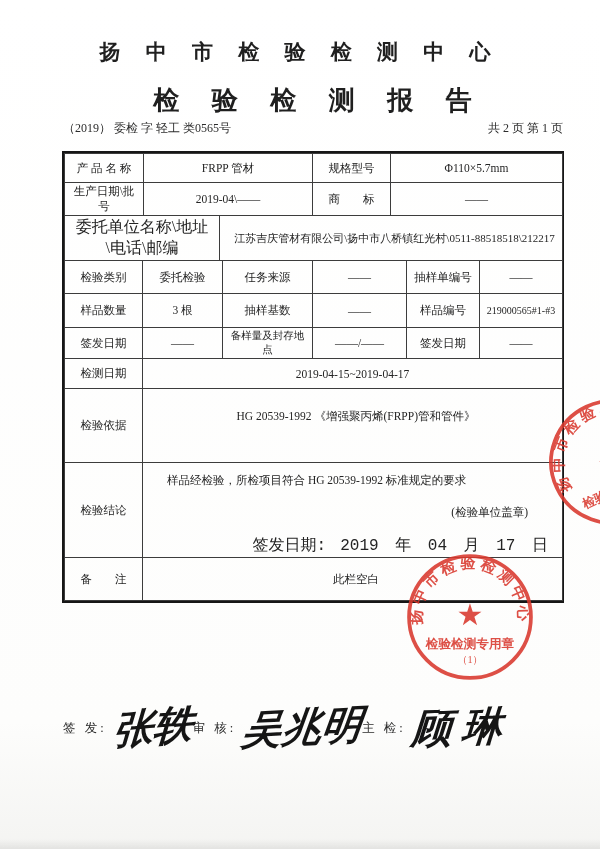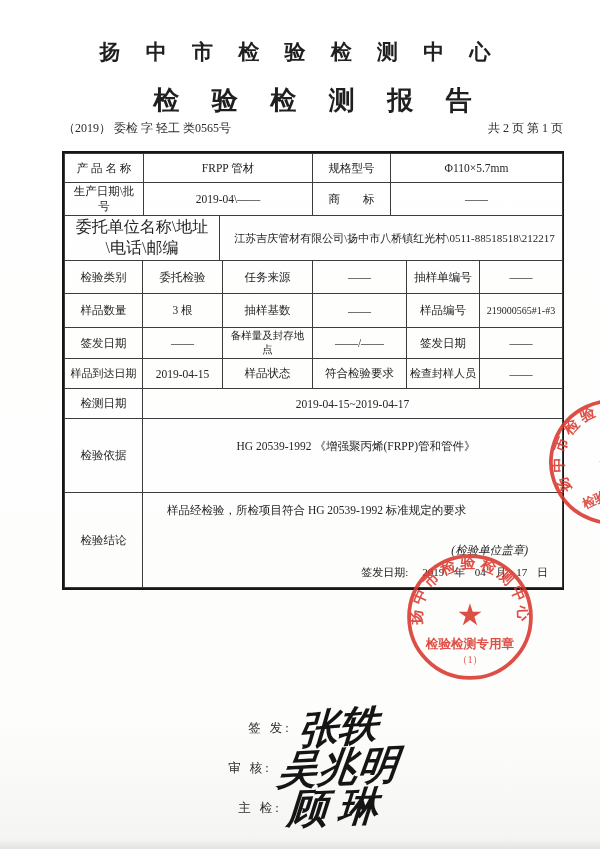--- a/index.html
+++ b/index.html
@@ -125,14 +125,6 @@
         <td>签发日期</td>
         <td>——</td>
       </tr>
-      <tr style="height:30px">
-        <td style="font-size:11px">样品到达日期</td>
-        <td>2019-04-15</td>
-        <td>样品状态</td>
-        <td>符合检验要求</td>
-        <td style="font-size:11px">检查封样人员</td>
-        <td>——</td>
-      </tr>
     </tbody>
       </table>
 

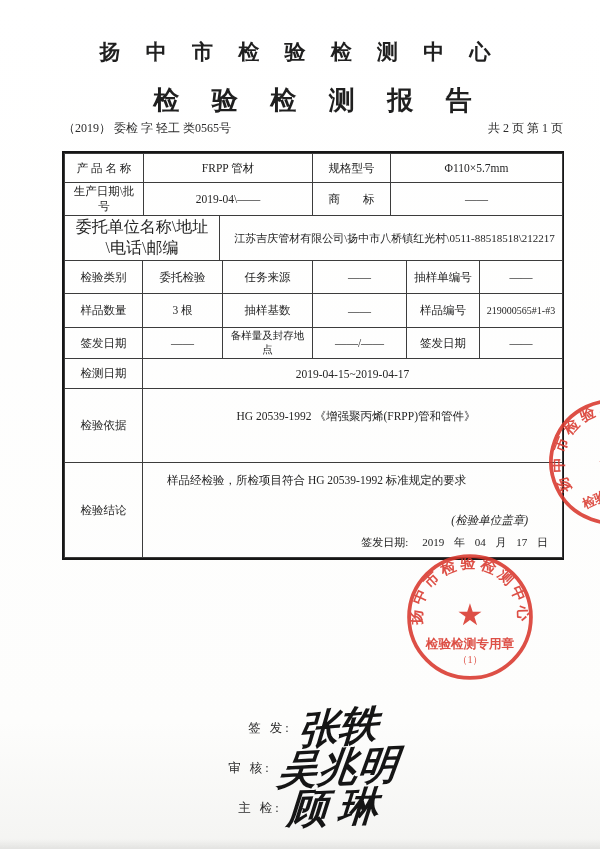--- a/index.html
+++ b/index.html
@@ -23,7 +23,7 @@
   td.left{text-align:center;padding-left:10px;}
   .conc-cell{position:relative;padding:0;}
   .conc-text{position:absolute;top:10px;left:12px;font-size:11.5px;text-align:left;margin-left:12px;}
-  .seal-note{position:absolute;top:50px;right:34px;font-size:11.5px;font-style:italic;}
+  .seal-note{position:absolute;top:42px;right:34px;font-size:11.5px;}
   .issue-line{position:absolute;top:72px;right:14px;font-size:11px;}
   .issue-line .date{margin-left:14px;word-spacing:7px;}
   .sig-row{position:absolute;left:63px;top:708px;width:500px;display:flex;

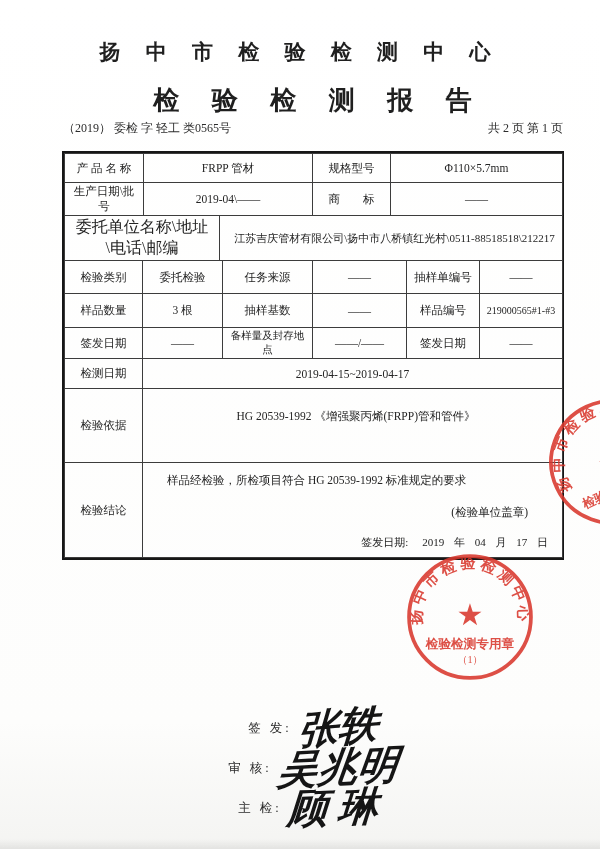--- a/index.html
+++ b/index.html
@@ -24,7 +24,7 @@
   .conc-cell{position:relative;padding:0;}
   .conc-text{position:absolute;top:10px;left:12px;font-size:11.5px;text-align:left;margin-left:12px;}
   .seal-note{position:absolute;top:42px;right:34px;font-size:11.5px;}
-  .issue-line{position:absolute;top:72px;right:14px;font-size:11px;}
+  .issue-line{position:absolute;top:72px;right:14px;font-size:16px;font-family:Liberation Mono, monospace;}
   .issue-line .date{margin-left:14px;word-spacing:7px;}
   .sig-row{position:absolute;left:63px;top:708px;width:500px;display:flex;
     align-items:center;justify-content:space-between;flex-direction:column;}

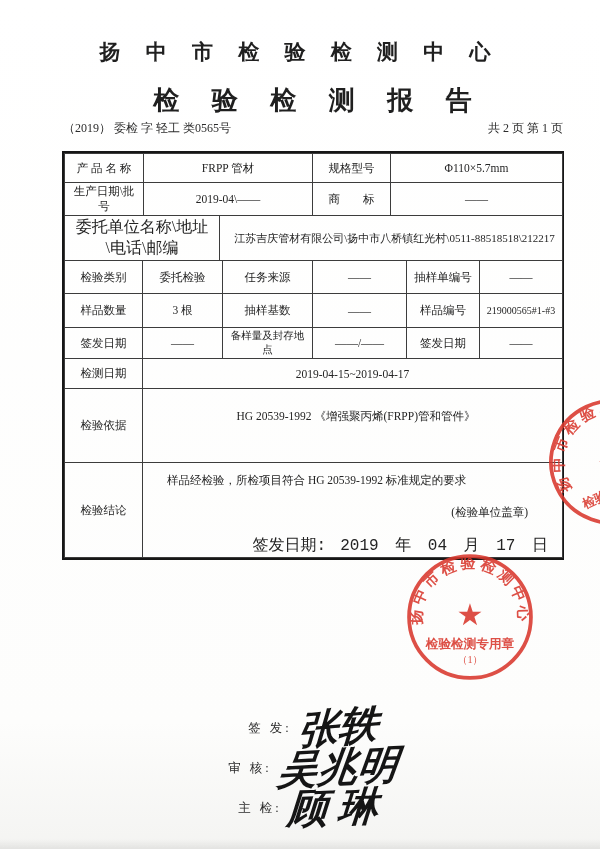--- a/index.html
+++ b/index.html
@@ -173,6 +173,18 @@
     </tbody>
       </table>
 
+    <table>
+      <colgroup>
+          <col style="width:78px">
+          <col style="width:420px">
+        </colgroup>
+      <tbody>
+          <tr style="height:43px">
+        <td>备　　注</td>
+        <td class="left">此栏空白</td>
+      </tr>
+    </tbody>
+      </table>
 
   </div>
 

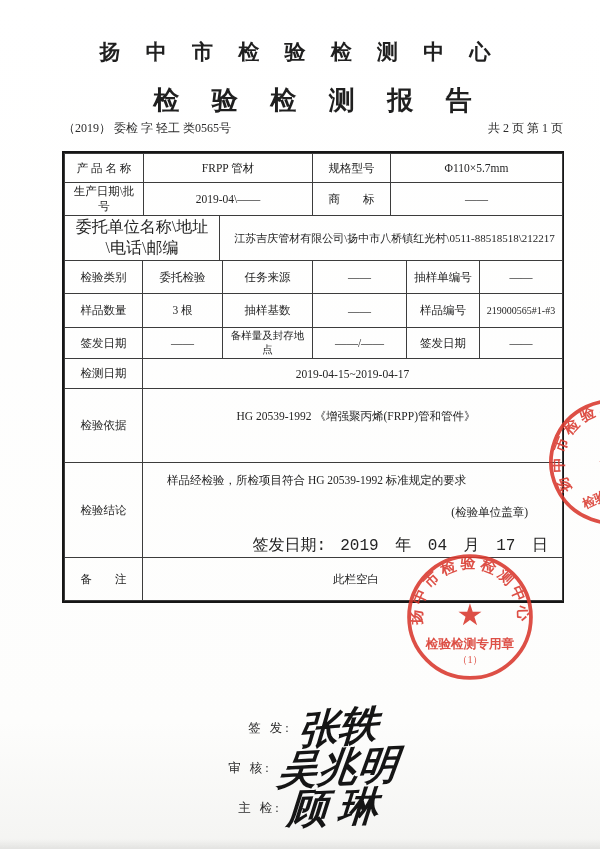--- a/index.html
+++ b/index.html
@@ -27,7 +27,7 @@
   .issue-line{position:absolute;top:72px;right:14px;font-size:16px;font-family:Liberation Mono, monospace;}
   .issue-line .date{margin-left:14px;word-spacing:7px;}
   .sig-row{position:absolute;left:63px;top:708px;width:500px;display:flex;
-    align-items:center;justify-content:space-between;flex-direction:column;}
+    align-items:center;}
   .sig-group{display:flex;align-items:center;}
   .sig-label{font-size:12.5px;letter-spacing:3px;white-space:nowrap;color:#2b2b2b;}
   .sig-name{font-size:40px;font-weight:bold;font-style:italic;line-height:1;

